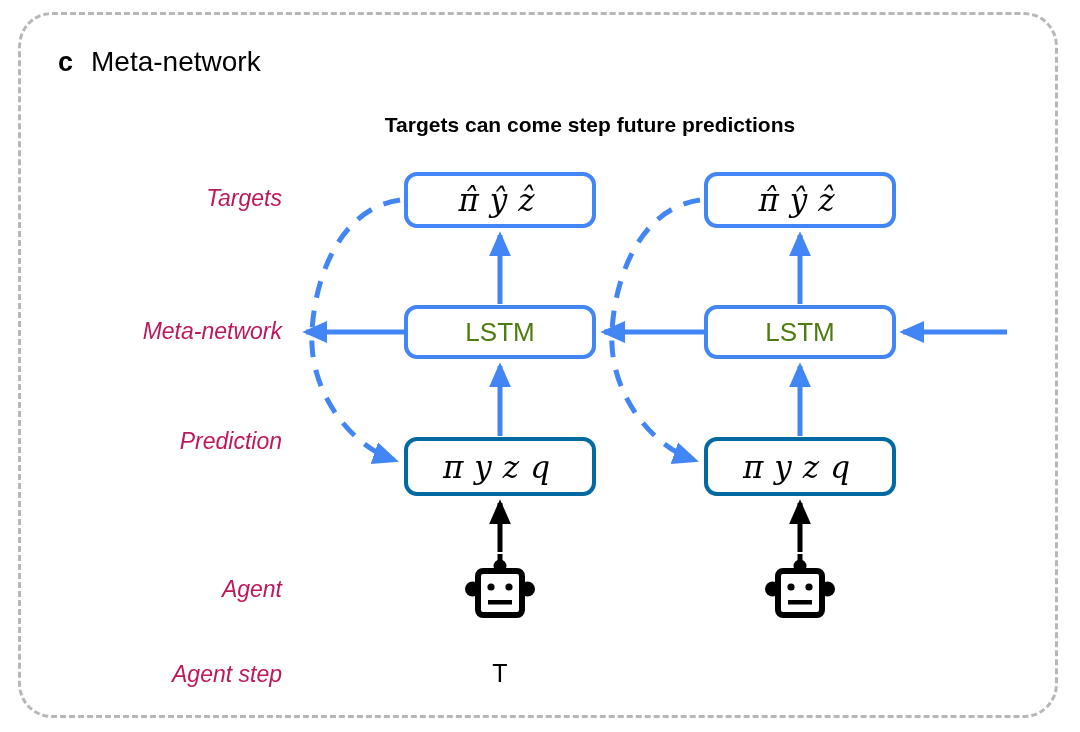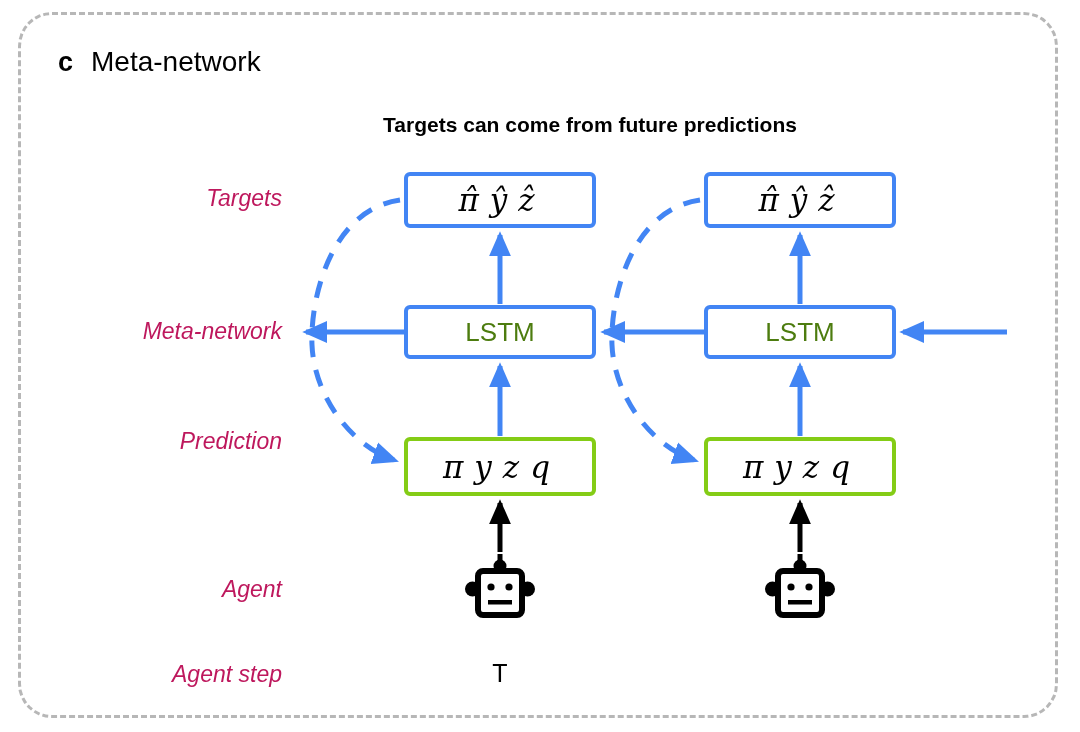--- a/index.html
+++ b/index.html
@@ -161,7 +161,7 @@
     <span id="panel-title">Meta-network</span>
   </div>
 
-  <div id="subtitle">Targets can come from future predictions</div>
+  <div id="subtitle">Targets can come step future predictions</div>
 
   <div class="row-label" id="label-targets">Targets</div>
   <div class="row-label" id="label-metanetwork">Meta-network</div>

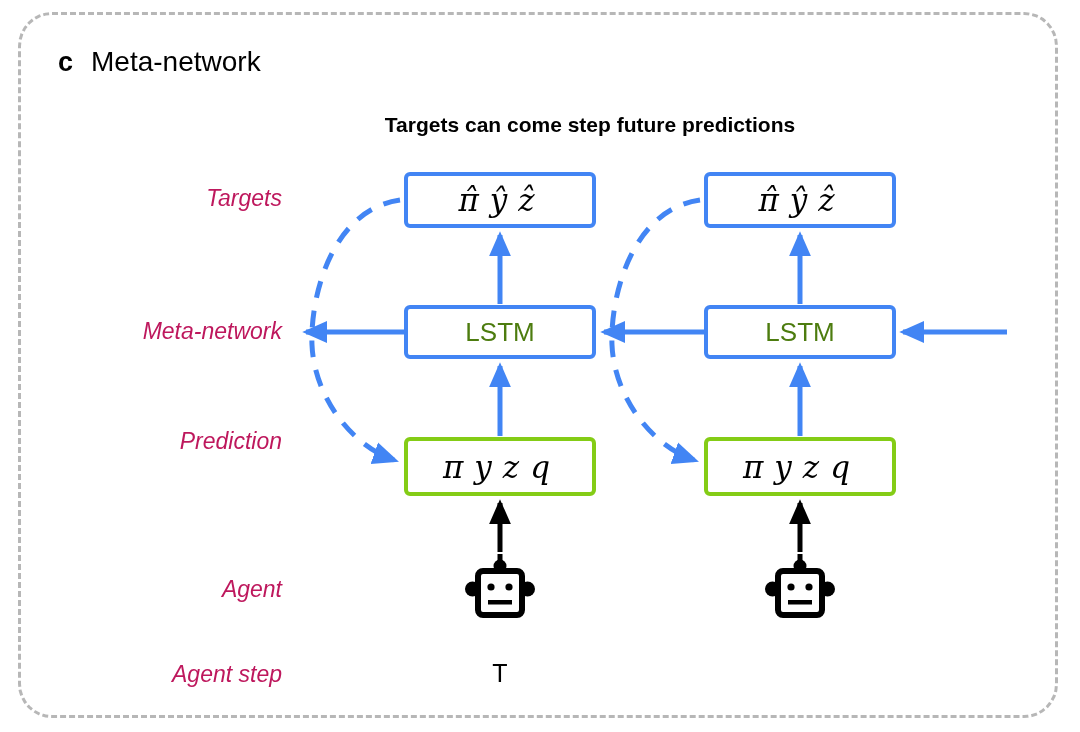--- a/index.html
+++ b/index.html
@@ -100,7 +100,7 @@
     align-items: center;
     justify-content: center;
     background: #ffffff;
-    border-radius: 6px;
+    border-radius: 13px;
   }
   .node.blue  { border: 4px solid #4285f4; }
   .node.black { border: 4px solid #84cc16; text-align: right; }

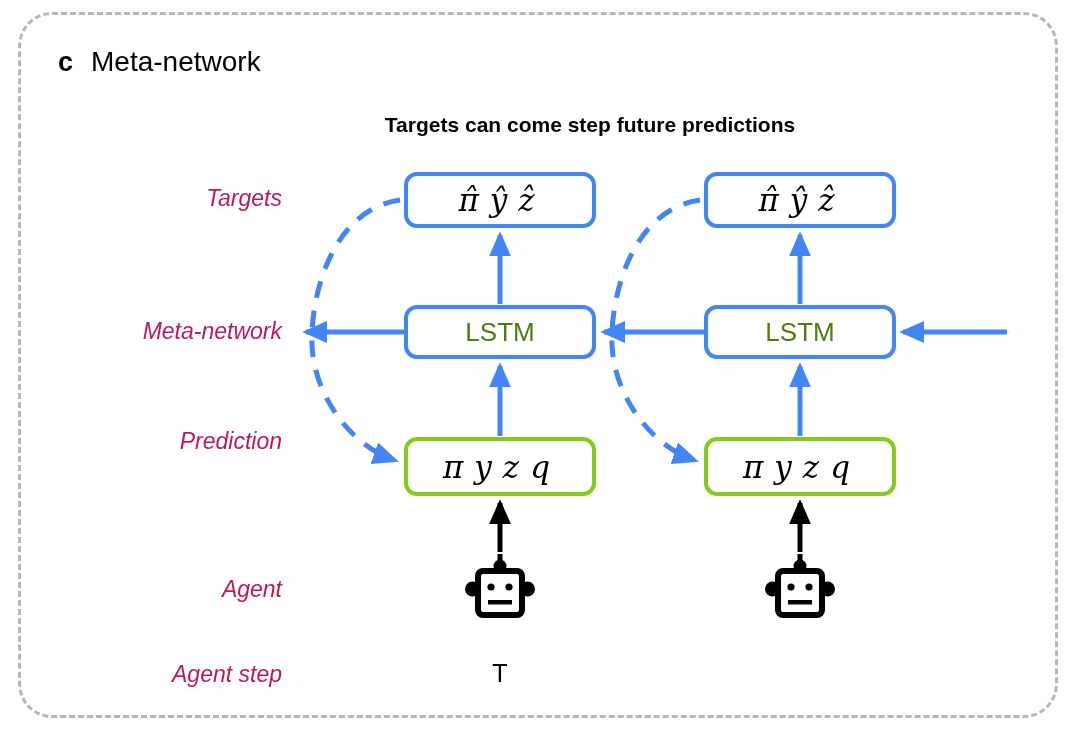--- a/index.html
+++ b/index.html
@@ -103,7 +103,7 @@
     border-radius: 13px;
   }
   .node.blue  { border: 4px solid #4285f4; }
-  .node.black { border: 4px solid #84cc16; text-align: right; }
+  .node.black { border: 4px solid #0369a1; text-align: right; }
 
   .node-text {
     font-size: 26px;

